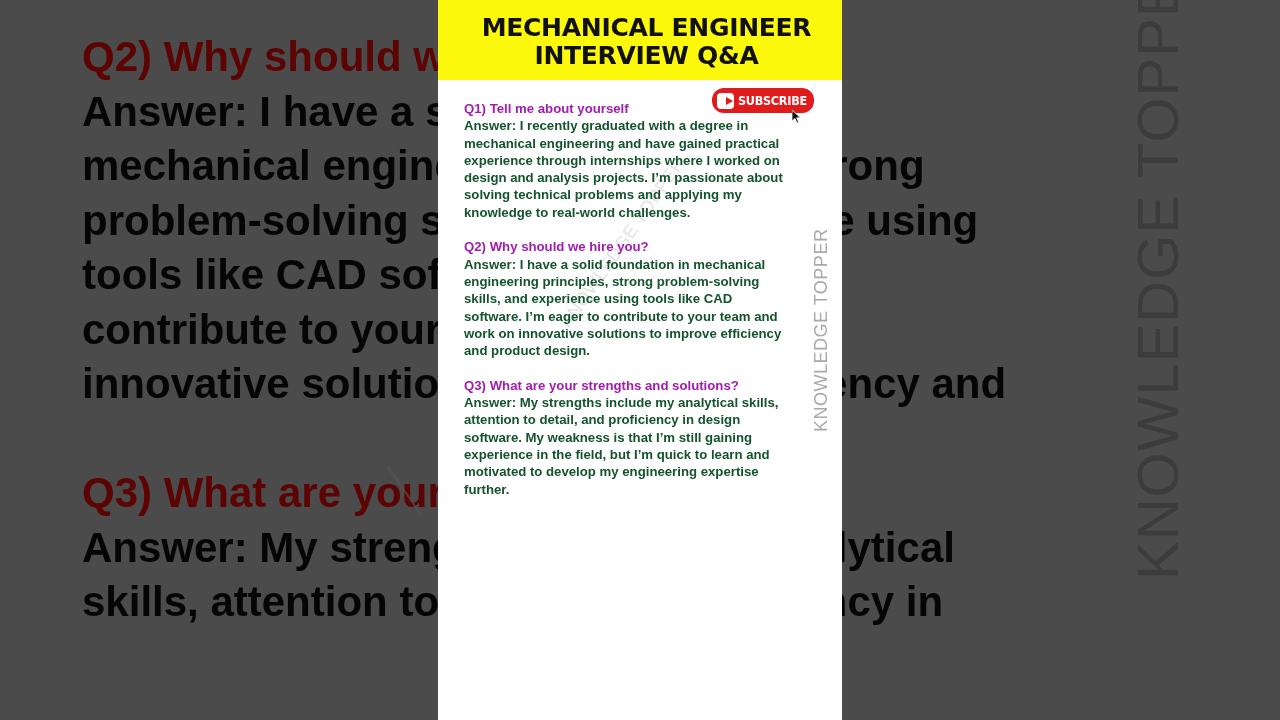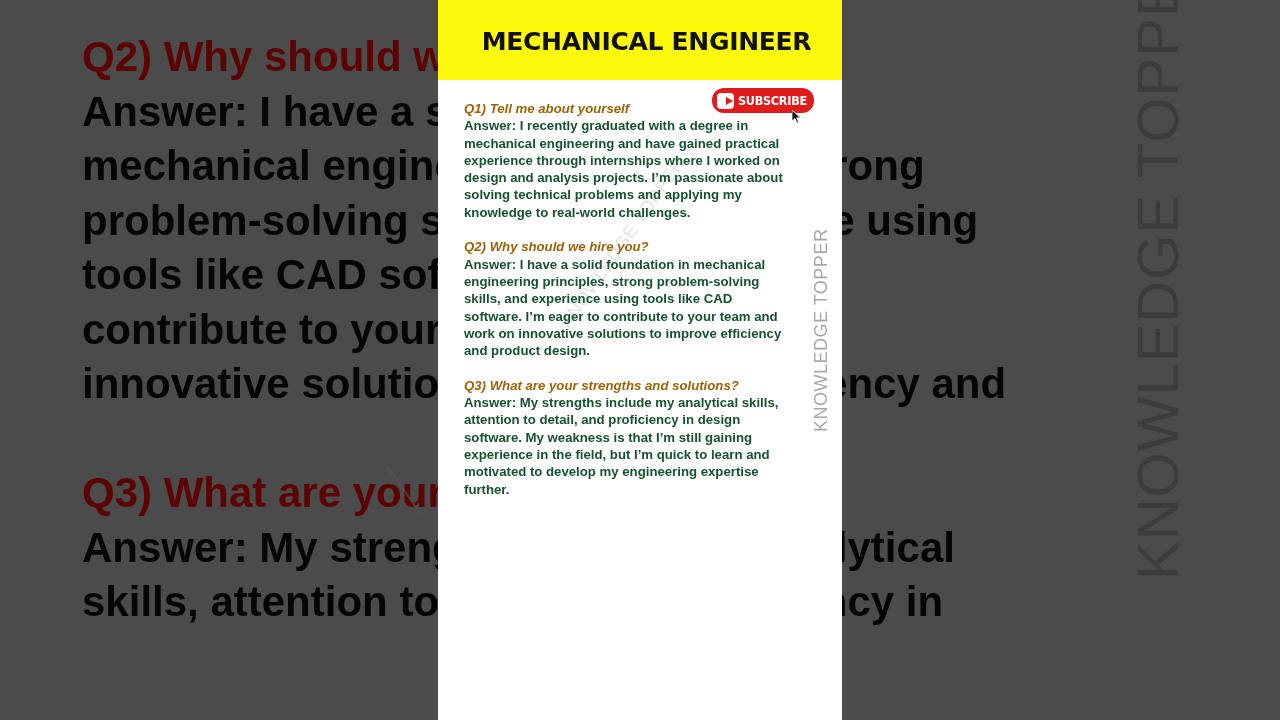--- a/index.html
+++ b/index.html
@@ -57,6 +57,7 @@
 <div class="card">
   <div class="header">
     <div class="header-line">MECHANICAL ENGINEER</div>
+    <div class="header-line">INTERVIEW Q&amp;A</div>
   </div>
 
   <div class="diag-watermark">KNOWLEDGE TOPPER</div>

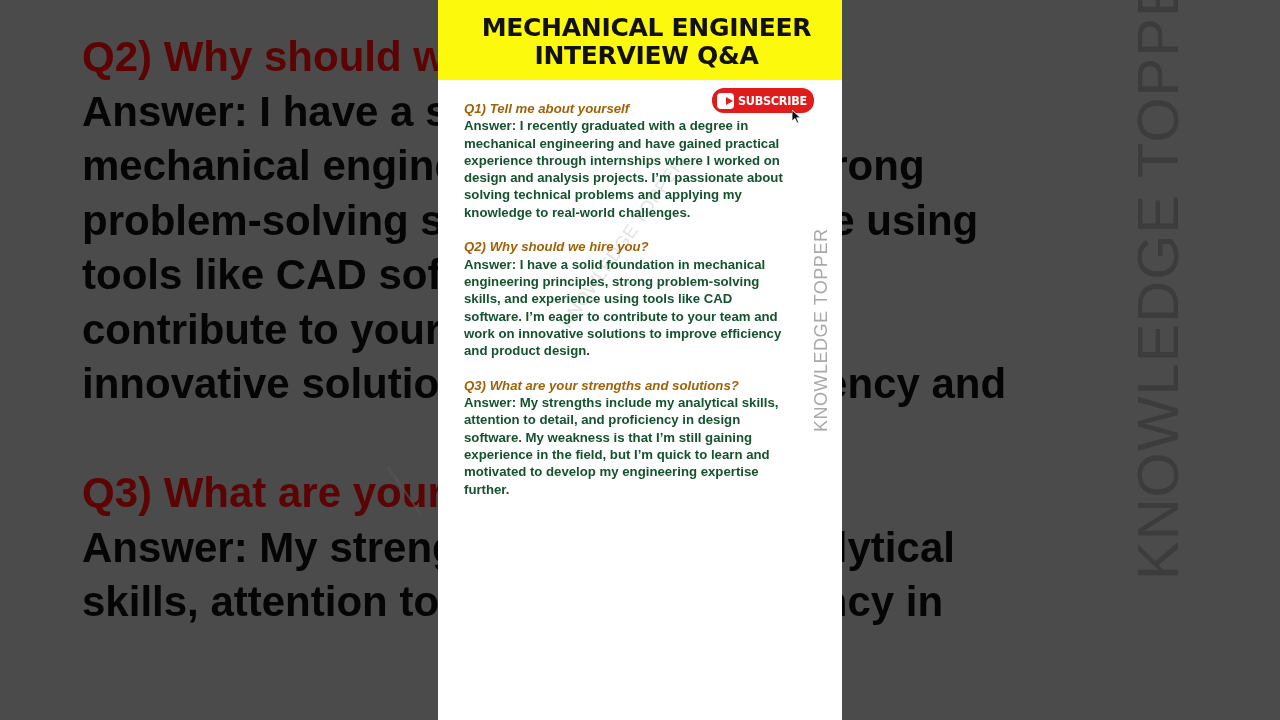--- a/index.html
+++ b/index.html
@@ -21,7 +21,7 @@
 
   .content { position: absolute; left: 26px; top: 100px; width: 320px; font-weight: bold; font-size: 13.2px; line-height: 17.3px; color: #141414; }
   .qa { margin-bottom: 17.3px; }
-  .question { color: #a16207; font-style: italic; }
+  .question { color: #a21caf; }
   .answer { color: #14532d; }
 
   .subscribe { position: absolute; left: 274px; top: 88px; width: 102px; height: 25px; background: #e01b1b; border-radius: 12px; display: flex; align-items: center; padding-left: 5px; }

